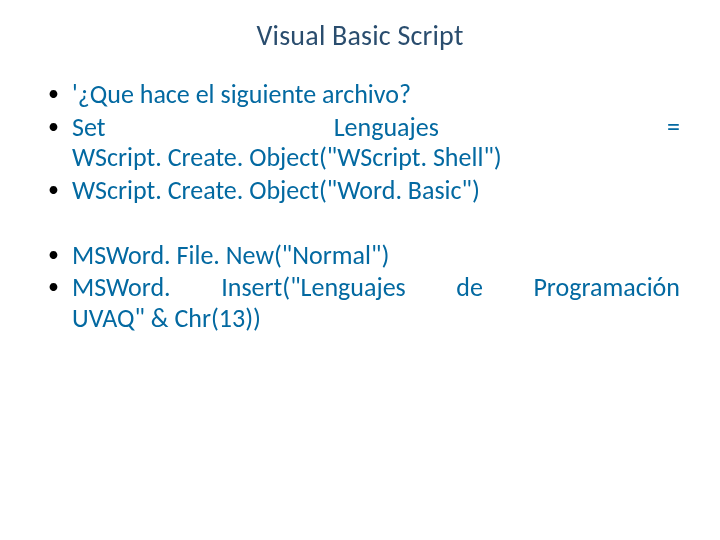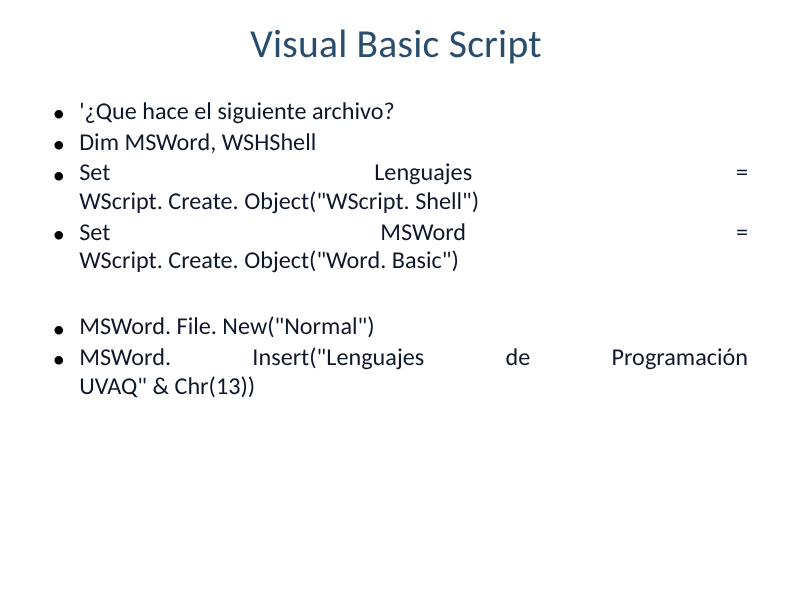--- a/index.html
+++ b/index.html
@@ -18,7 +18,7 @@
       position: relative;
     }
     .title {
-      font-size: 36px;
+      font-size: 28px;
       font-weight: 400;
       color: #2a4d6e;
       text-align: center;

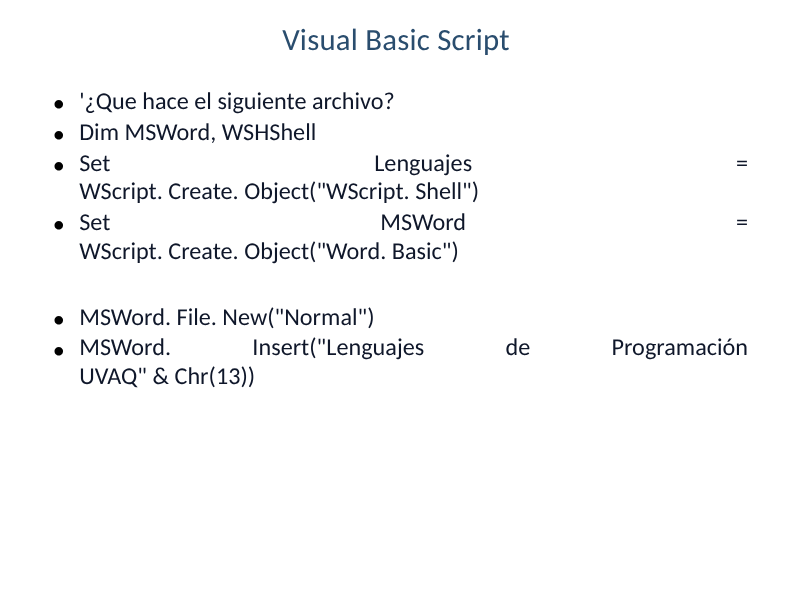--- a/index.html
+++ b/index.html
@@ -28,9 +28,9 @@
     ul.outer {
       list-style: none;
       padding-left: 0;
-      font-size: 22px;
+      font-size: 26px;
       line-height: 1.18;
-      color: #0f172a;
+      color: #0369a1;
     }
     ul.outer > li {
       position: relative;

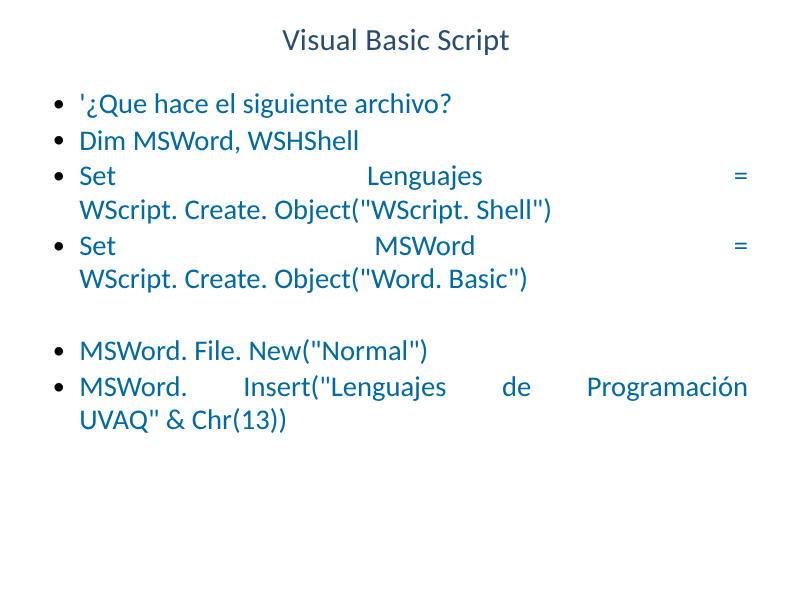--- a/index.html
+++ b/index.html
@@ -70,9 +70,6 @@
       <span>'¿Que hace el siguiente archivo?</span>
     </li>
     <li>
-      <span>Dim MSWord, WSHShell</span>
-    </li>
-    <li>
       <span class="blk jline">Set Lenguajes =</span>
       <span class="blk">WScript. Create. Object("WScript. Shell")</span>
     </li>

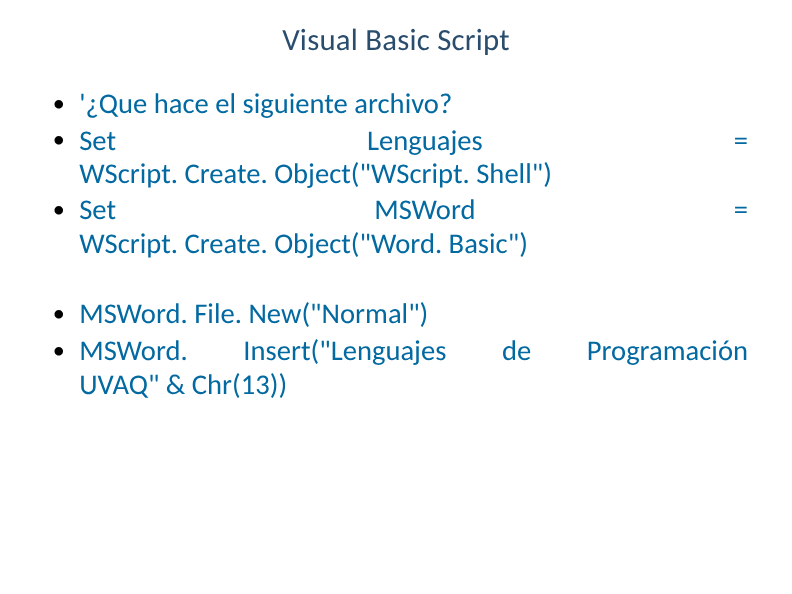--- a/index.html
+++ b/index.html
@@ -74,7 +74,6 @@
       <span class="blk">WScript. Create. Object("WScript. Shell")</span>
     </li>
     <li>
-      <span class="blk jline">Set MSWord =</span>
       <span class="blk">WScript. Create. Object("Word. Basic")</span>
     </li>
   </ul>

